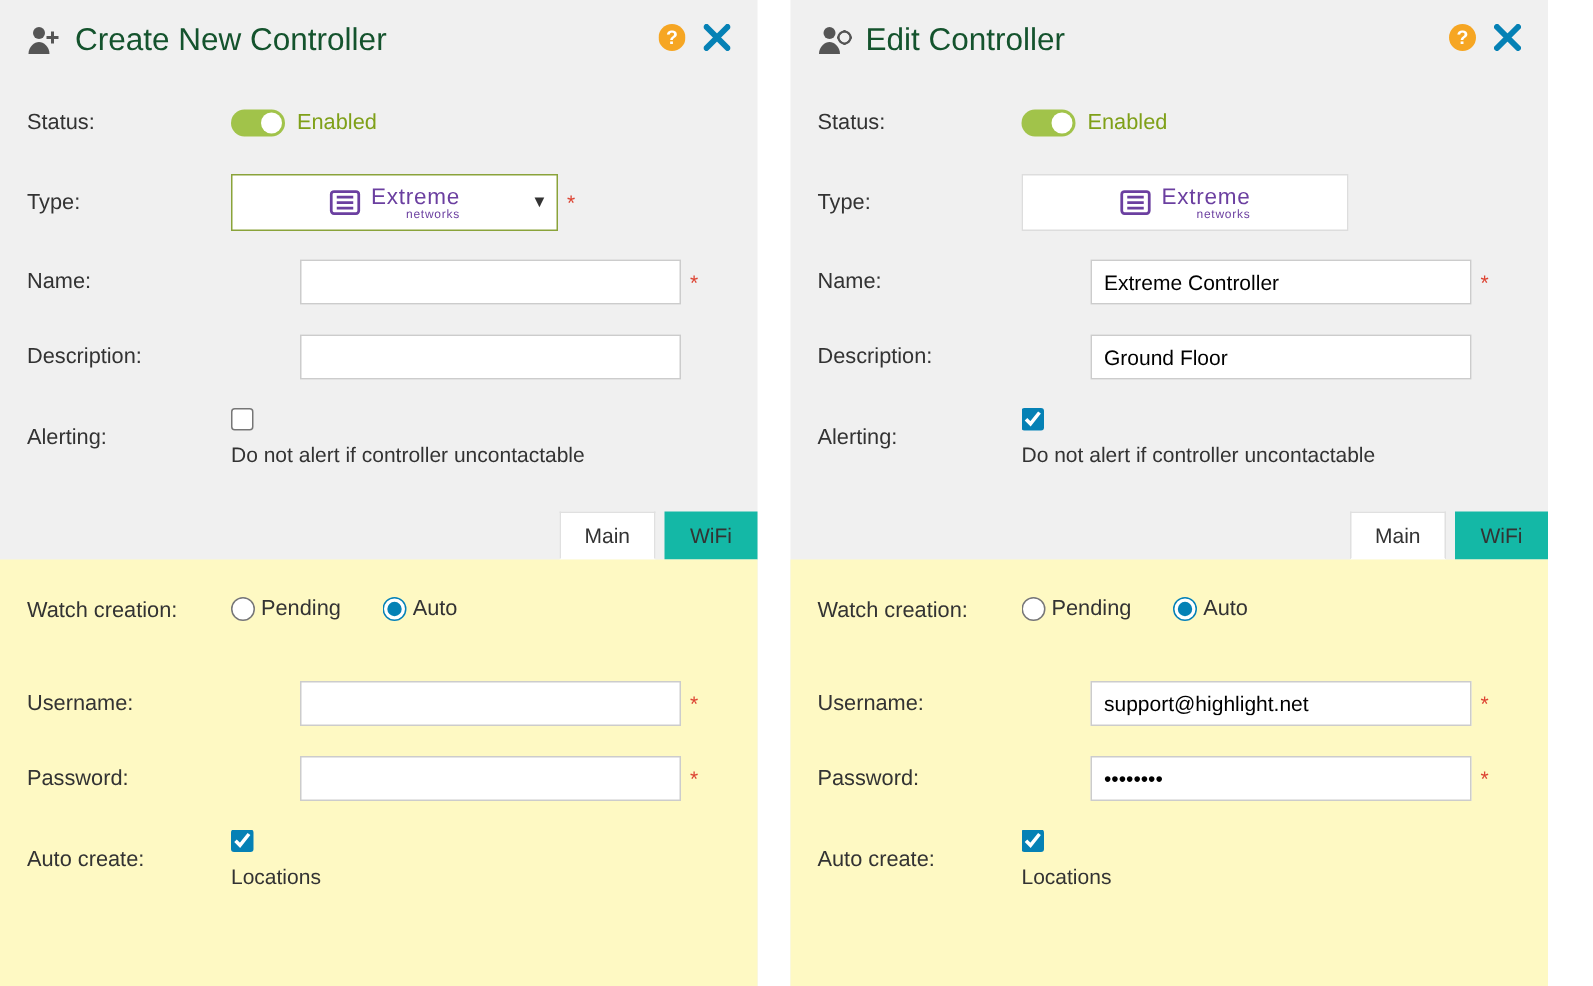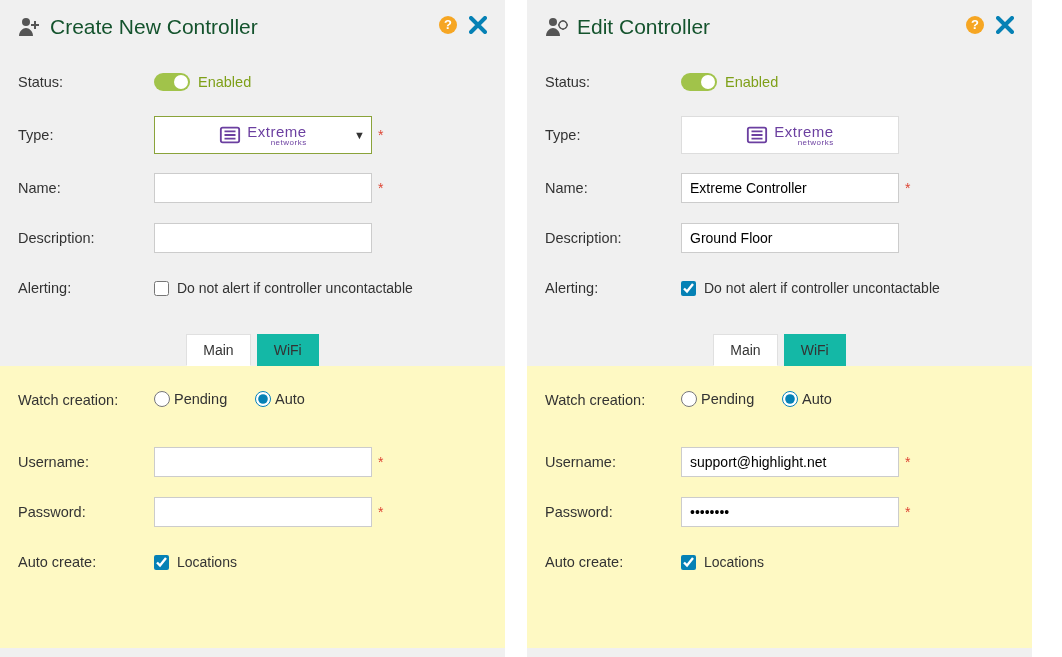--- a/index.html
+++ b/index.html
@@ -16,7 +16,7 @@
   .form-row { display: flex; align-items: center; margin-bottom: 18px; min-height: 32px; }
   .form-label { width: 136px; color: #333; font-size: 14.5px; }
   .form-control-wrap { display: flex; align-items: center; }
-  .form-input { width: 218px; height: 30px; border: 1px solid #ccc; background: #fff; padding: 4px 8px; font-size: 14px; font-family: inherit; }
+  .form-input { width: 254px; height: 30px; border: 1px solid #ccc; background: #fff; padding: 4px 8px; font-size: 14px; font-family: inherit; margin-left: 46px; }
   .type-select { width: 218px; height: 38px; border: 1px solid #8aa33a; background: #fff; display: flex; align-items: center; justify-content: center; position: relative; cursor: pointer; }
   .type-select.readonly { border-color: #ddd; cursor: default; }
   .type-select .caret { position: absolute; right: 6px; font-size: 11px; color: #333; }

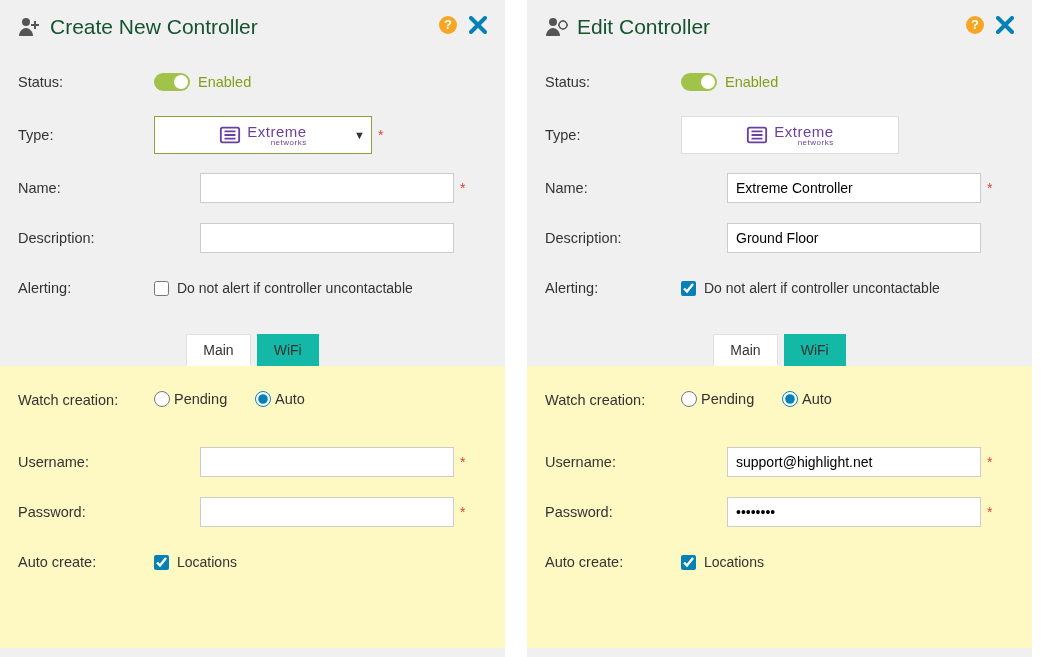--- a/index.html
+++ b/index.html
@@ -21,7 +21,7 @@
   .type-select.readonly { border-color: #ddd; cursor: default; }
   .type-select .caret { position: absolute; right: 6px; font-size: 11px; color: #333; }
   .asterisk { color: #d43; margin-left: 6px; font-size: 14px; }
-  .checkbox-wrap { display: flex; align-items: center; gap: 8px; }
+  .checkbox-wrap { display: flex; align-items: flex-start; gap: 8px; flex-direction: column; }
   .checkbox { width: 15px; height: 15px; accent-color: #0581b5; cursor: pointer; }
   .radio { width: 16px; height: 16px; accent-color: #0581b5; cursor: pointer; margin-right: 4px; }
   .radio-wrap { display: inline-flex; align-items: center; margin-right: 24px; }

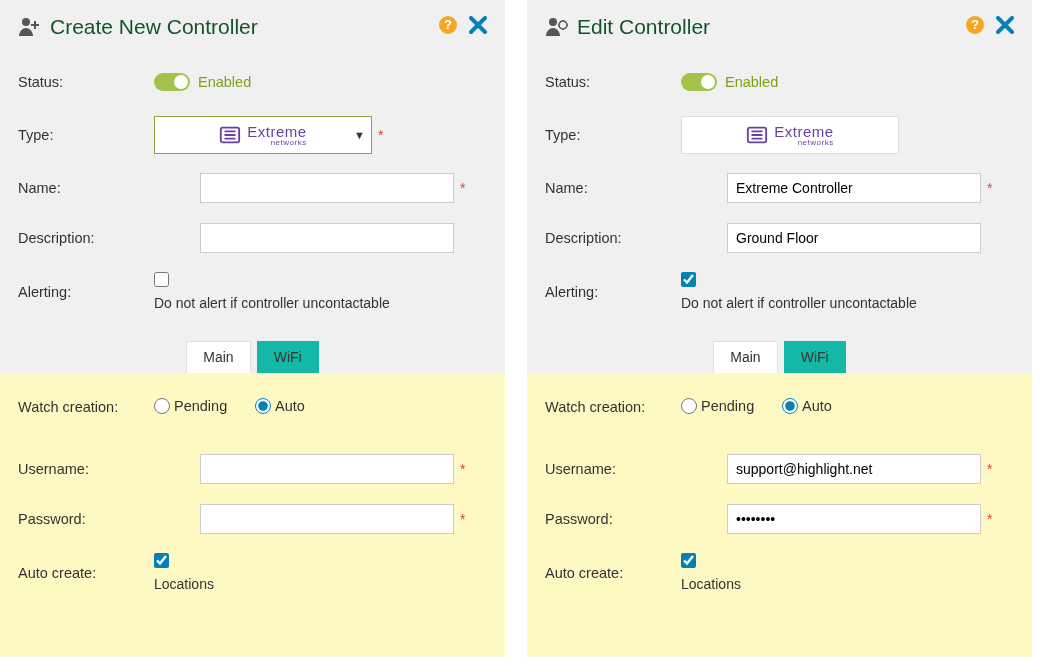--- a/index.html
+++ b/index.html
@@ -31,7 +31,7 @@
   .toggle::after { content: ""; position: absolute; right: 2px; top: 2px; width: 14px; height: 14px; background: #fff; border-radius: 50%; }
   .toggle-label { color: #7fa019; font-size: 14.5px; }
 
-  .tabs-row { display: flex; justify-content: center; padding: 0 18px; gap: 6px; margin-top: 4px; }
+  .tabs-row { display: flex; justify-content: flex-end; padding: 0 0; gap: 6px; margin-top: 4px; }
   .tab { padding: 7px 16px; background: #14b8a6; border: 1px solid transparent; font-size: 14px; color: #333; cursor: pointer; }
   .tab.active { background: #fff; border: 1px solid #e0e0e0; border-bottom: 1px solid #fff; }
 

